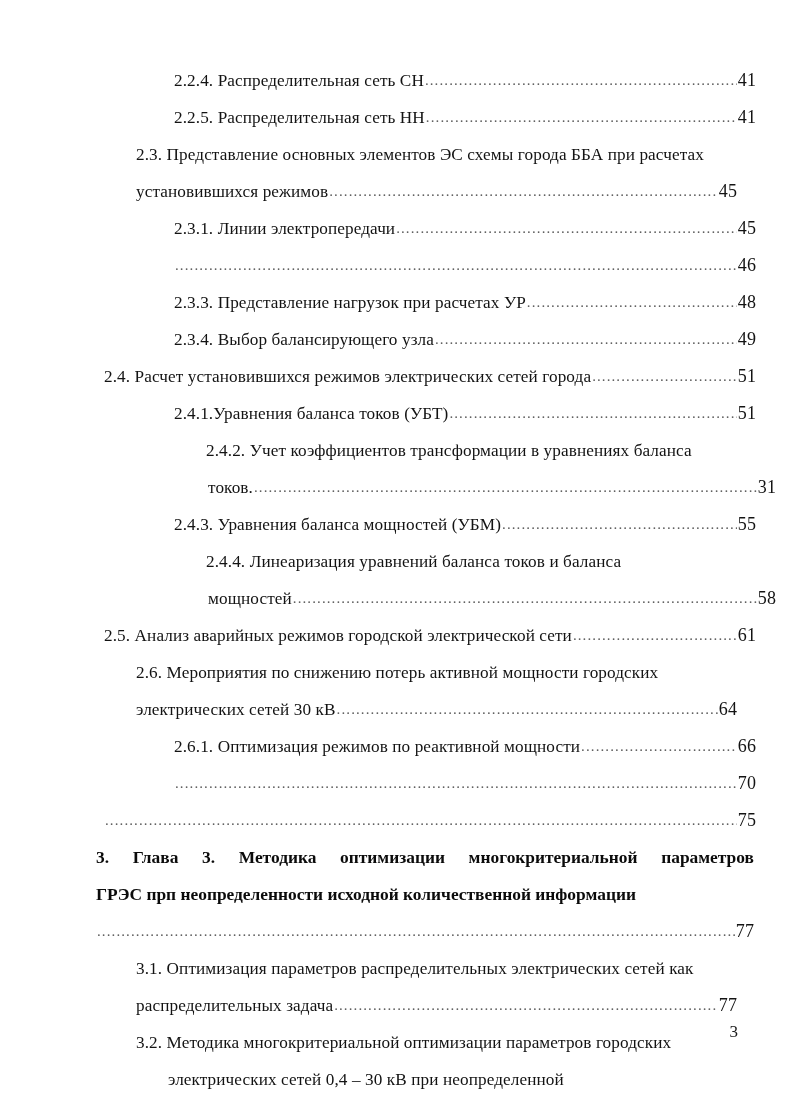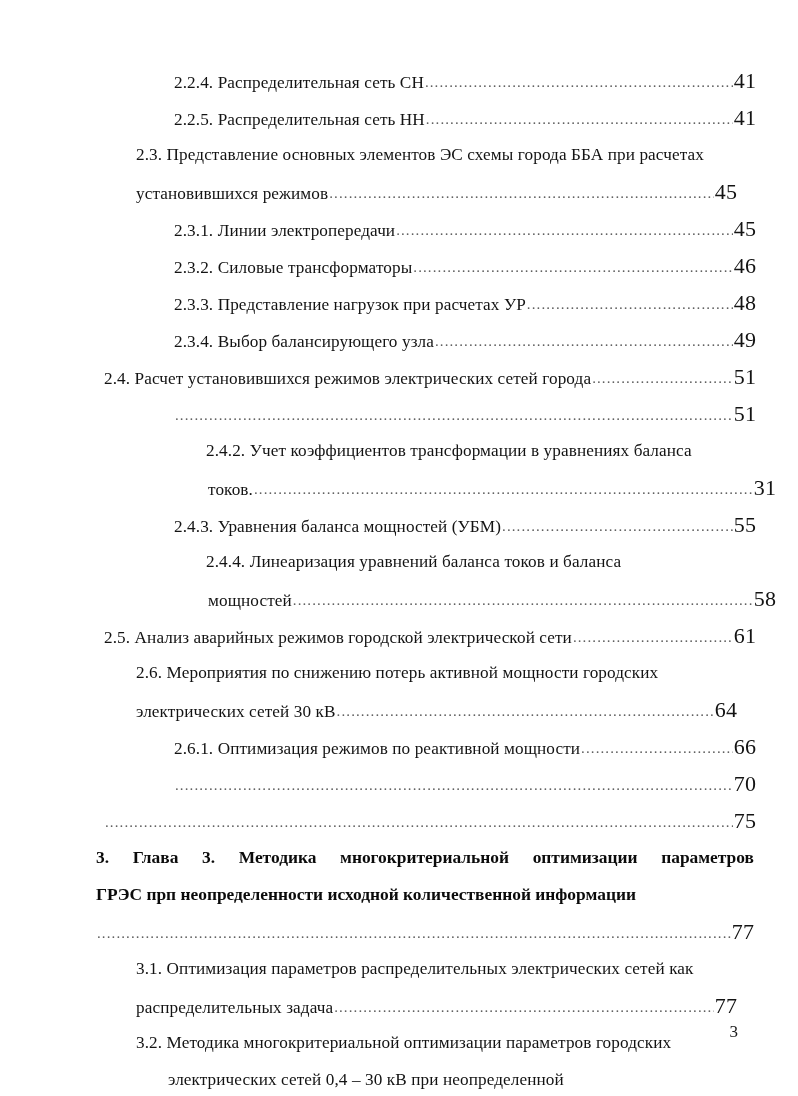--- a/index.html
+++ b/index.html
@@ -55,7 +55,7 @@
   .row .pg {
     flex: 0 0 auto;
     text-align: right;
-    font-size: 22px;
+    font-size: 18px;
     color: #131313;
   }
 

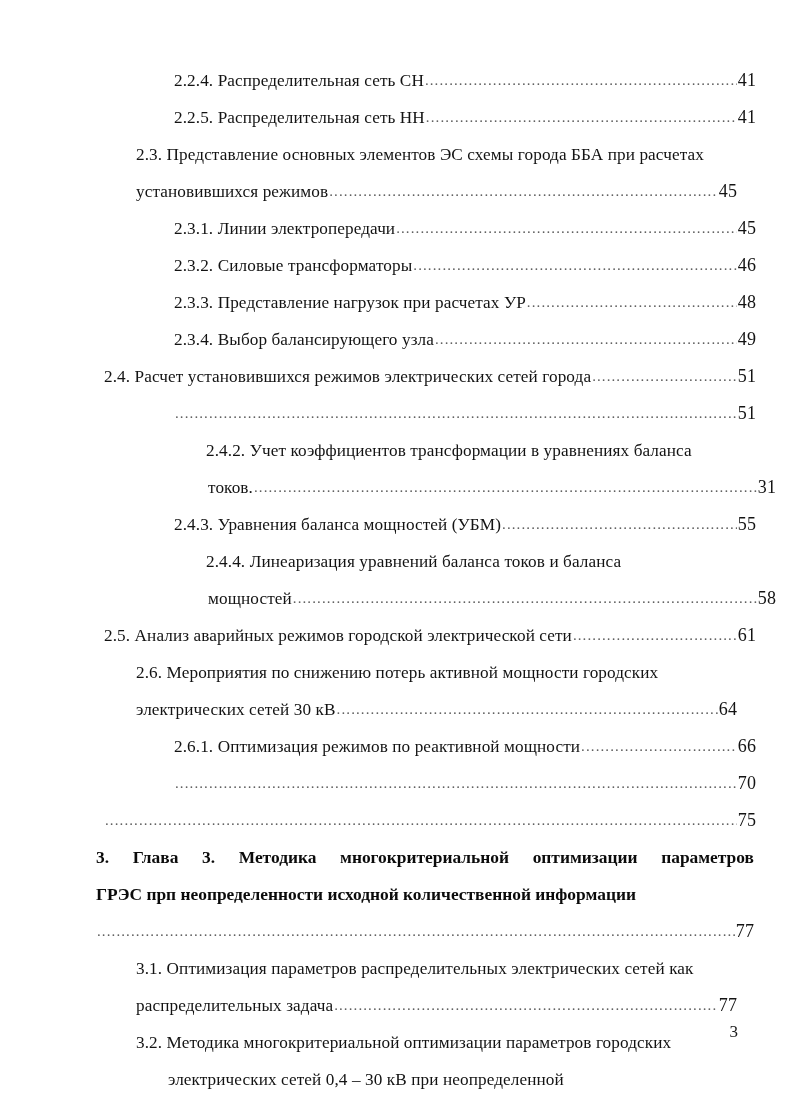--- a/index.html
+++ b/index.html
@@ -142,7 +142,6 @@
     </div>
     <div class="entry lvl3">
       <div class="row">
-        <span class="txt">2.3.2. Силовые трансформаторы </span>
         <span class="leader">...............................................................................................................................................................</span>
         <span class="pg">46</span>
       </div>

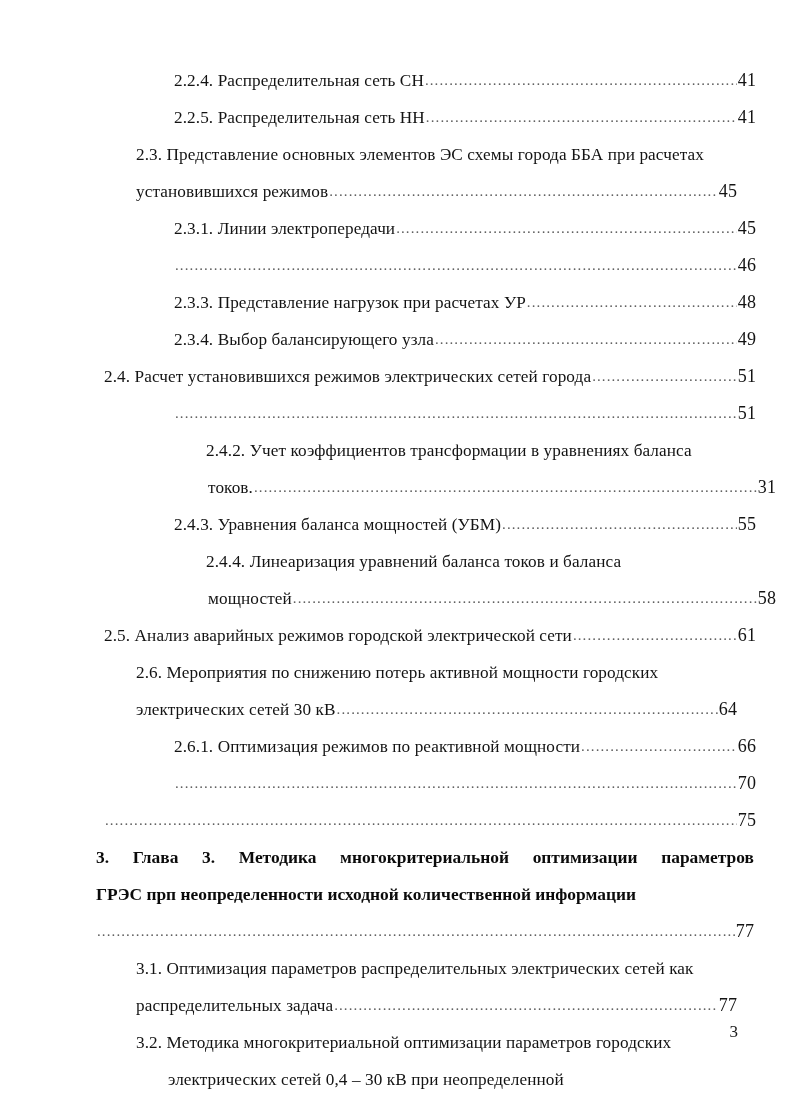--- a/index.html
+++ b/index.html
@@ -169,6 +169,7 @@
     </div>
     <div class="entry lvl3">
       <div class="row">
+        <span class="txt">2.4.1.Уравнения баланса токов (УБТ)</span>
         <span class="leader">...............................................................................................................................................................</span>
         <span class="pg">51</span>
       </div>

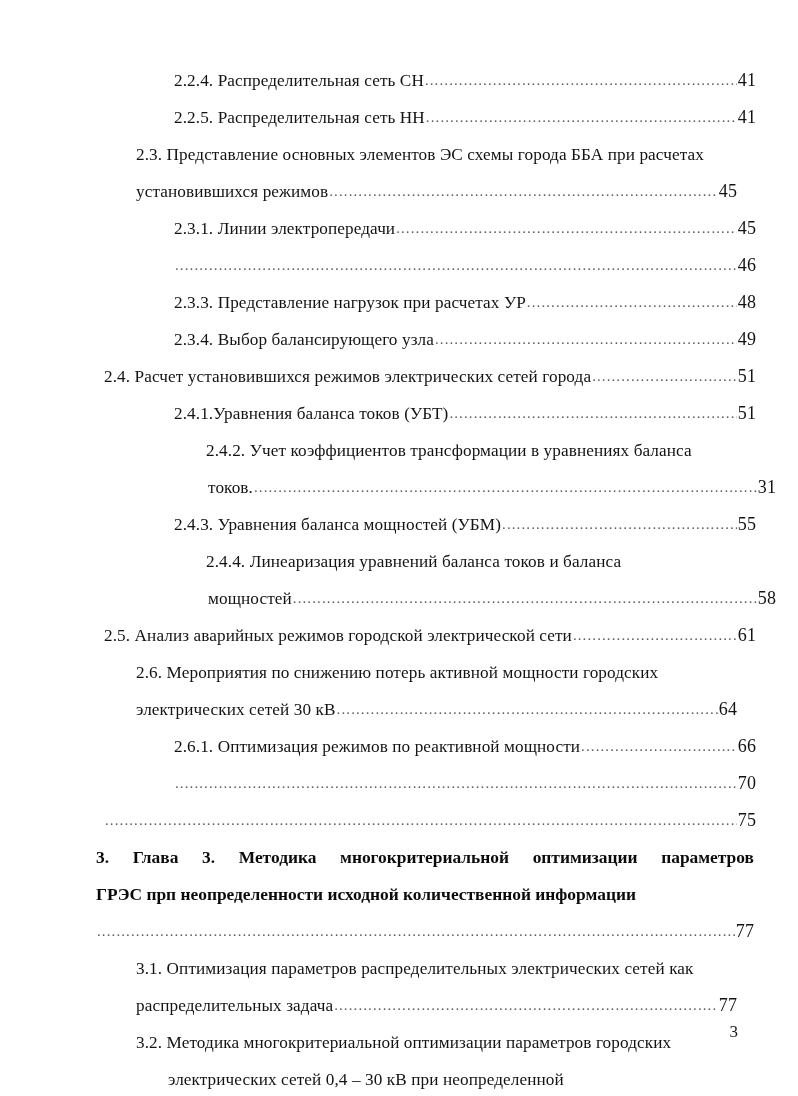--- a/index.html
+++ b/index.html
@@ -237,8 +237,8 @@
         <span>Глава</span>
         <span>3.</span>
         <span>Методика</span>
+        <span>оптимизации</span>
         <span>многокритериальной</span>
-        <span>оптимизации</span>
         <span>параметров</span>
       </div>
     </div>

